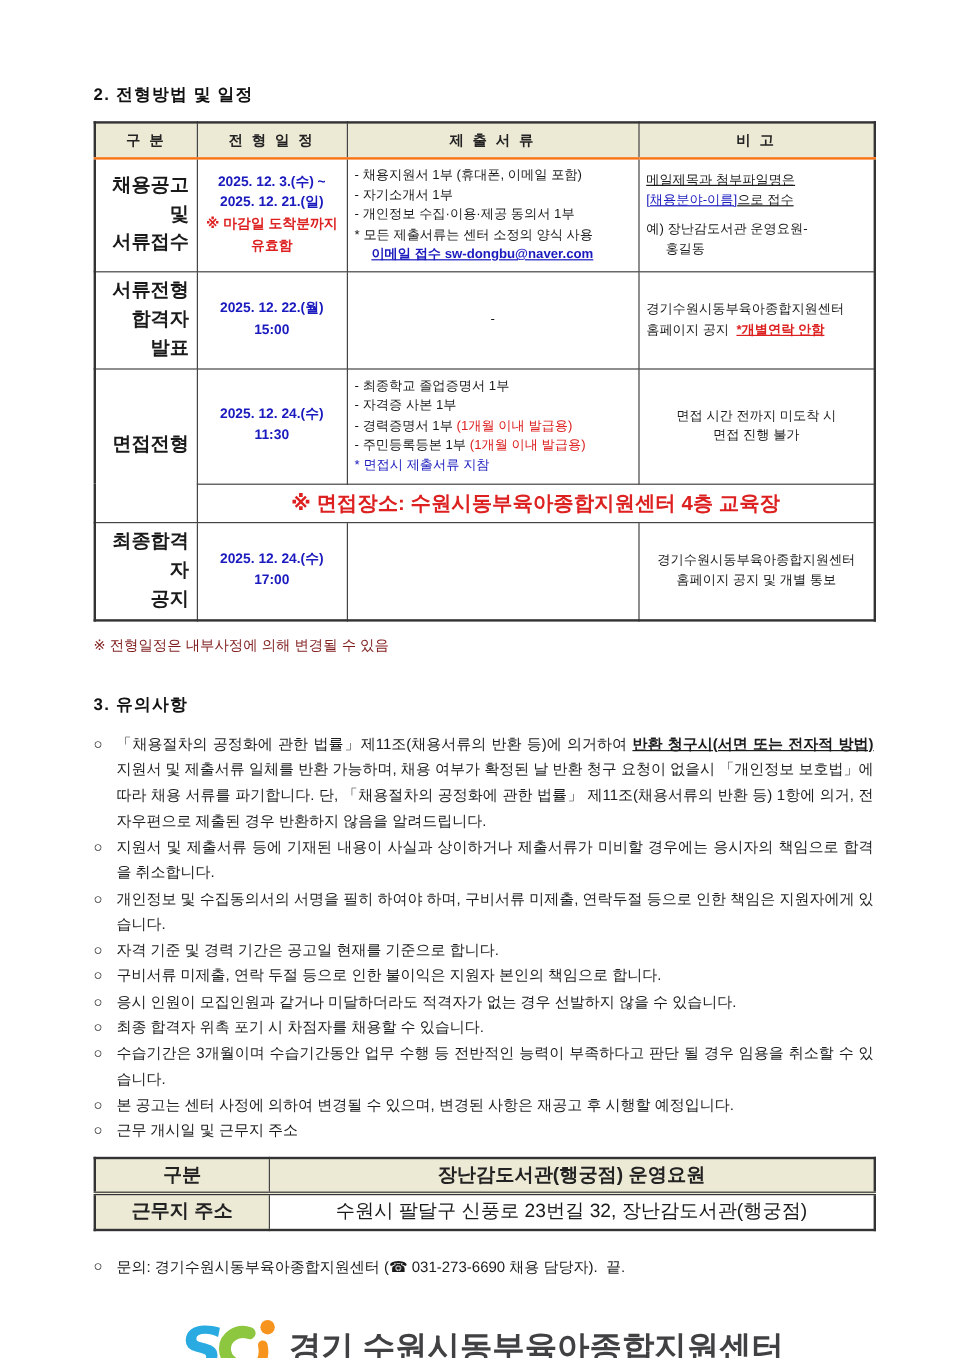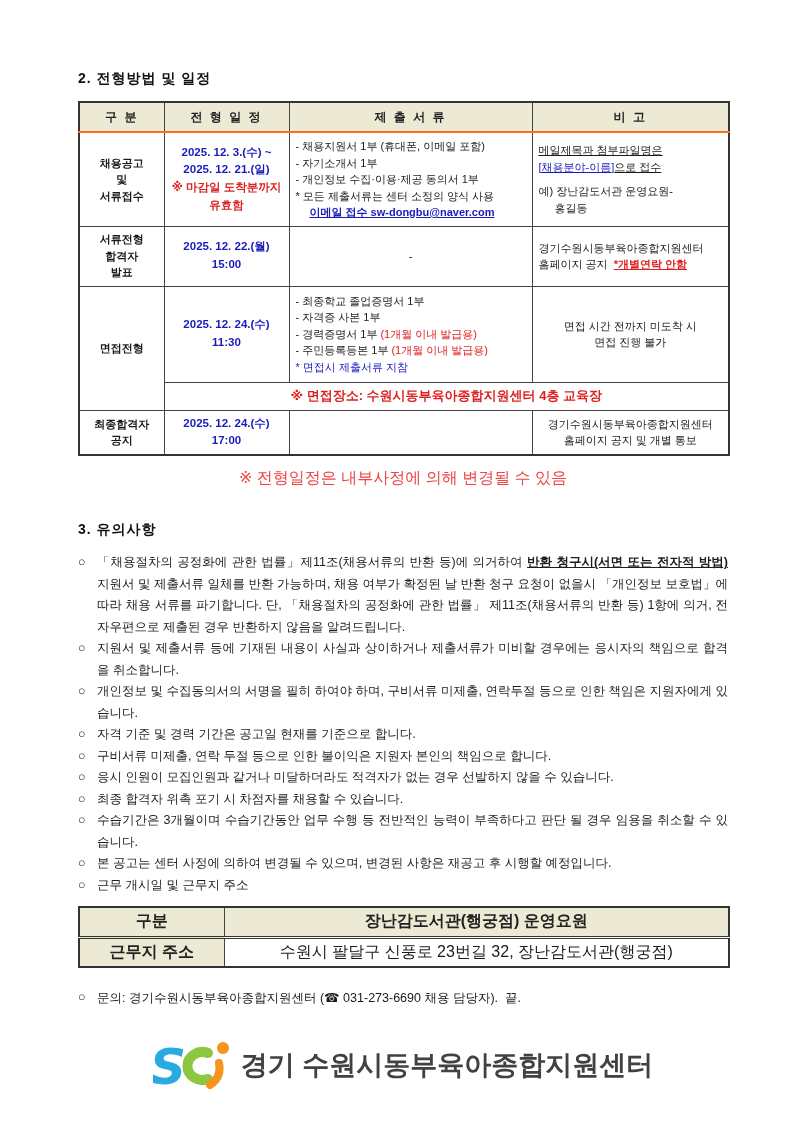--- a/index.html
+++ b/index.html
@@ -32,7 +32,7 @@
   tr.r3 > td{height:96px;}
   tr.rv > td{height:28px;}
   tr.r4 > td{height:43px;}
-  td.label{text-align:center;font-weight:bold;font-size:11px;line-height:1.5;}
+  td.label{text-align:right;font-weight:bold;font-size:16px;line-height:1.5;}
   td.sched{text-align:center;font-size:11.5px;line-height:1.55;}
   td.docs{font-size:11px;line-height:1.5;}
   td.note{font-size:11px;line-height:1.5;}

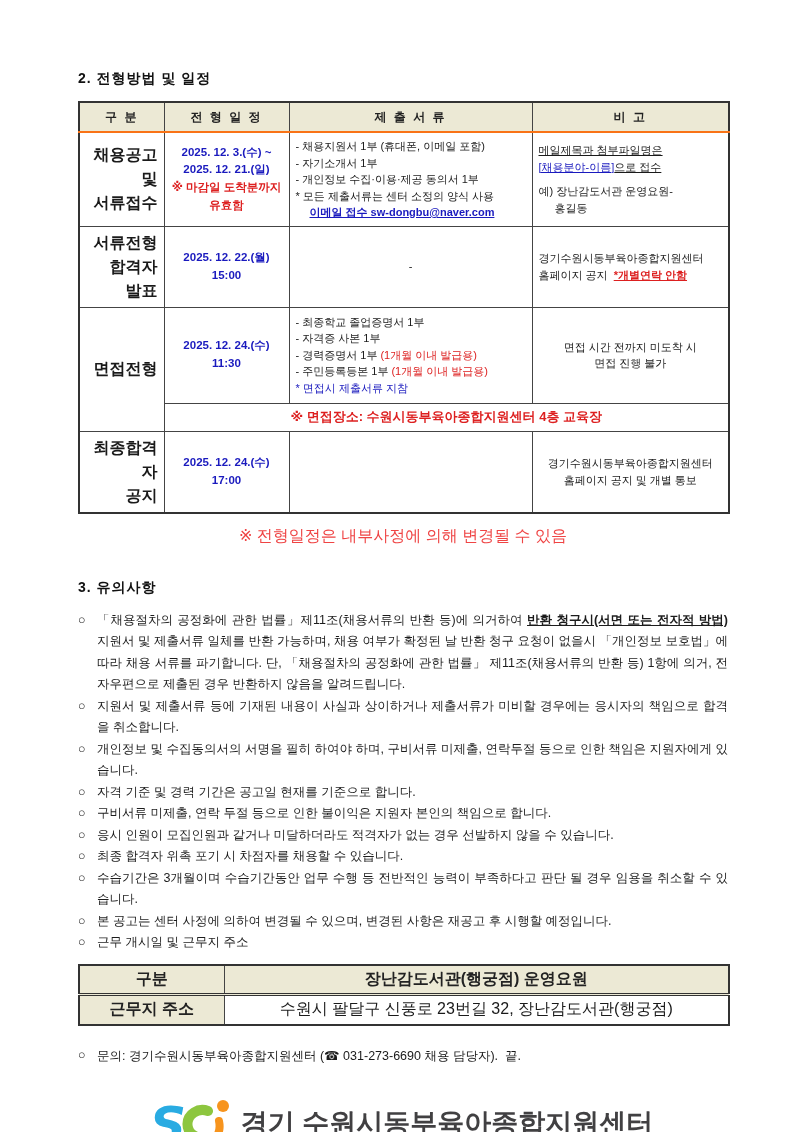--- a/index.html
+++ b/index.html
@@ -45,7 +45,7 @@
   .email-line{padding-left:14px;}
   .ex-gap{margin-top:8px;}
   .indent{padding-left:16px;}
-  td.venue{text-align:center;font-size:13px;}
+  td.venue{text-align:center;font-size:17px;}
 
   .footnote{font-size:16px;margin:12px 0 0 0;color:#ef4444;text-align:center;}
 

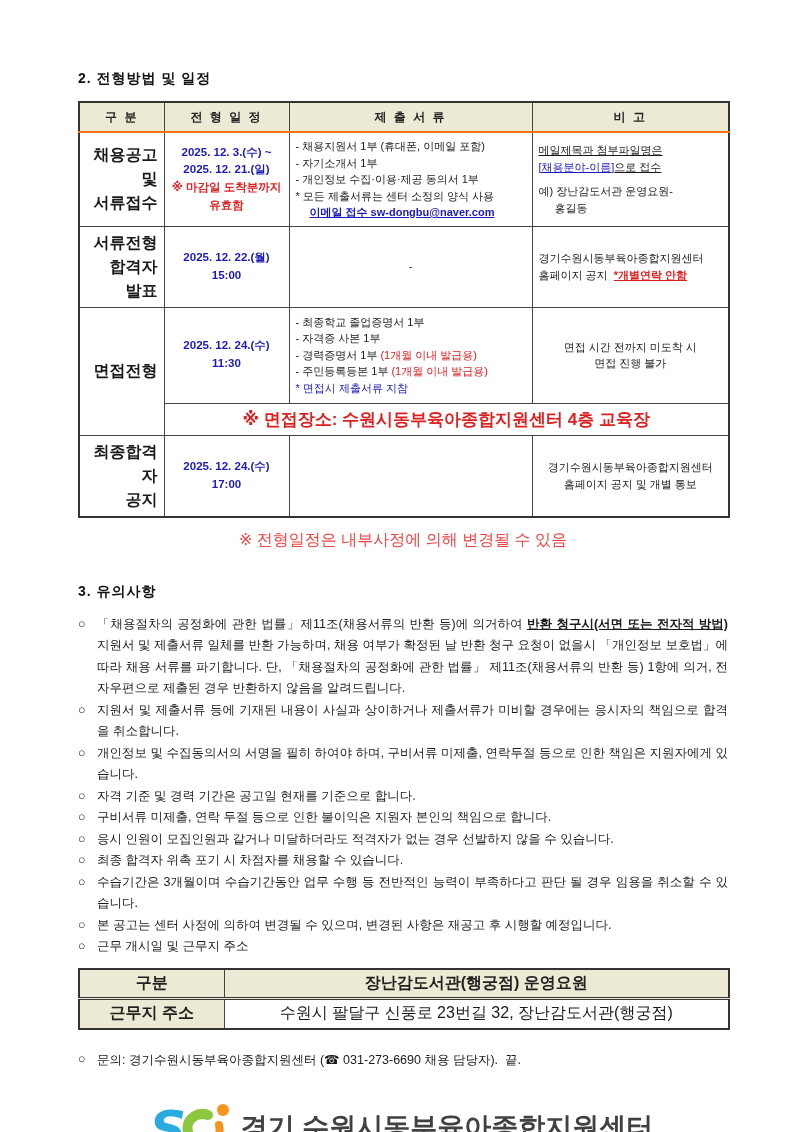--- a/index.html
+++ b/index.html
@@ -47,7 +47,7 @@
   .indent{padding-left:16px;}
   td.venue{text-align:center;font-size:17px;}
 
-  .footnote{font-size:16px;margin:12px 0 0 0;color:#ef4444;text-align:center;}
+  .footnote{font-size:12px;margin:12px 0 0 0;color:#7f1d1d;}
 
   
   .notices{list-style:none;margin:4px 0 0 0;padding:0;width:650px;}

